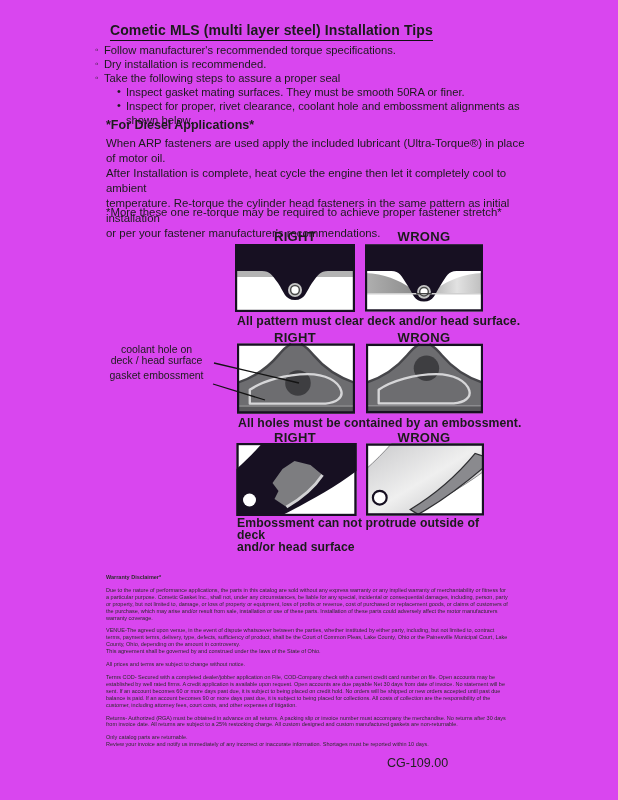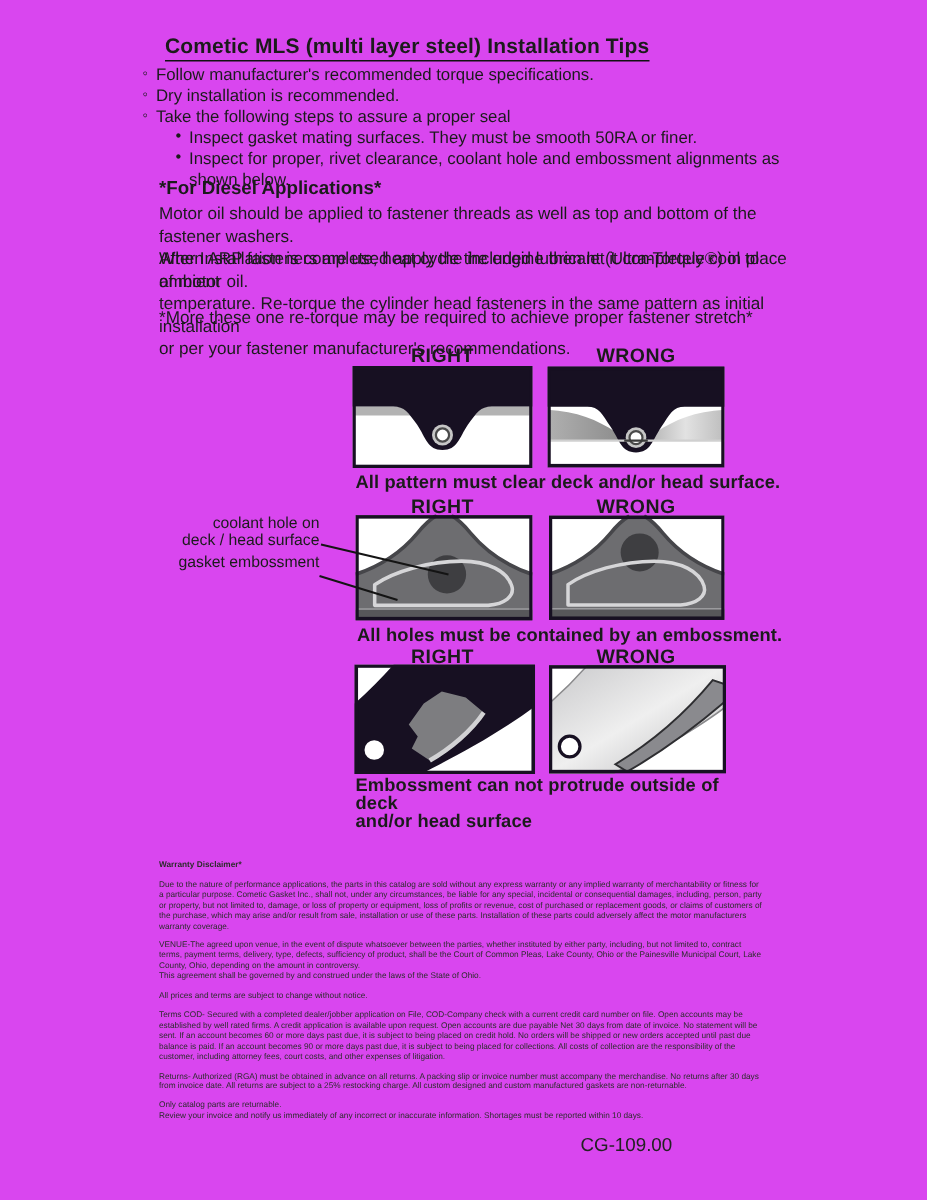--- a/index.html
+++ b/index.html
@@ -54,7 +54,6 @@
 
   <div class="abs diesel-heading">*For Diesel Applications*</div>
   <div class="abs para p1">
-    <div>Motor oil should be applied to fastener threads as well as top and bottom of the fastener washers.</div>
     <div>When ARP fasteners are used apply the included lubricant (Ultra-Torque®) in place of motor oil.</div>
   </div>
   <div class="abs para p2">

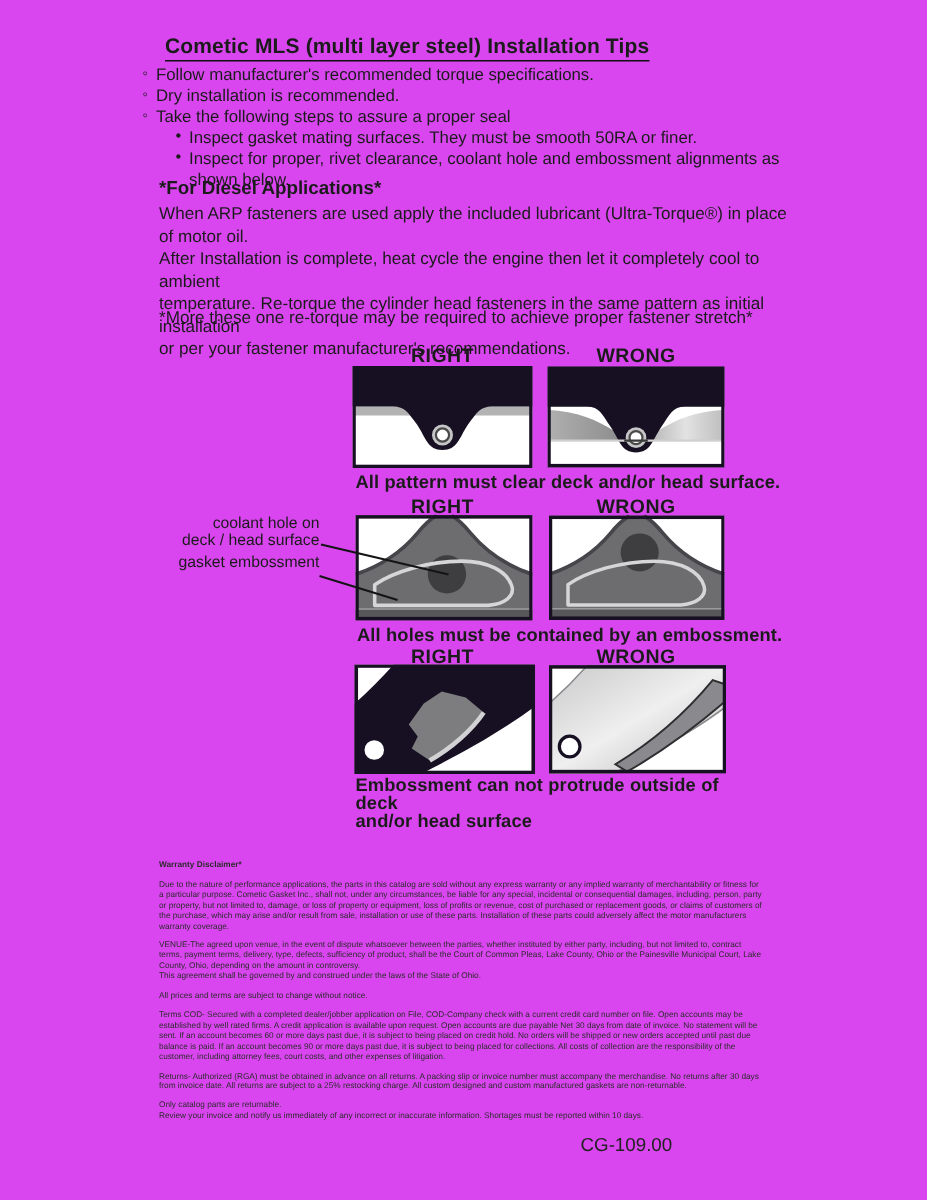--- a/index.html
+++ b/index.html
@@ -27,7 +27,7 @@
   .dcap{font-size:12.2px;font-weight:600;letter-spacing:.1px;}
   .dbox{display:block;}
   
-  .dlabel{width:113px;left:100px;text-align:right;font-size:10.5px;line-height:11px;font-weight:500;}
+  .dlabel{width:113px;left:100px;text-align:center;font-size:10.5px;line-height:11px;font-weight:500;}
   .leader{pointer-events:none;}
   
   .legal{left:106px;top:574px;width:402px;font-size:5.5px;line-height:6.9px;color:#2c2c2c;}

